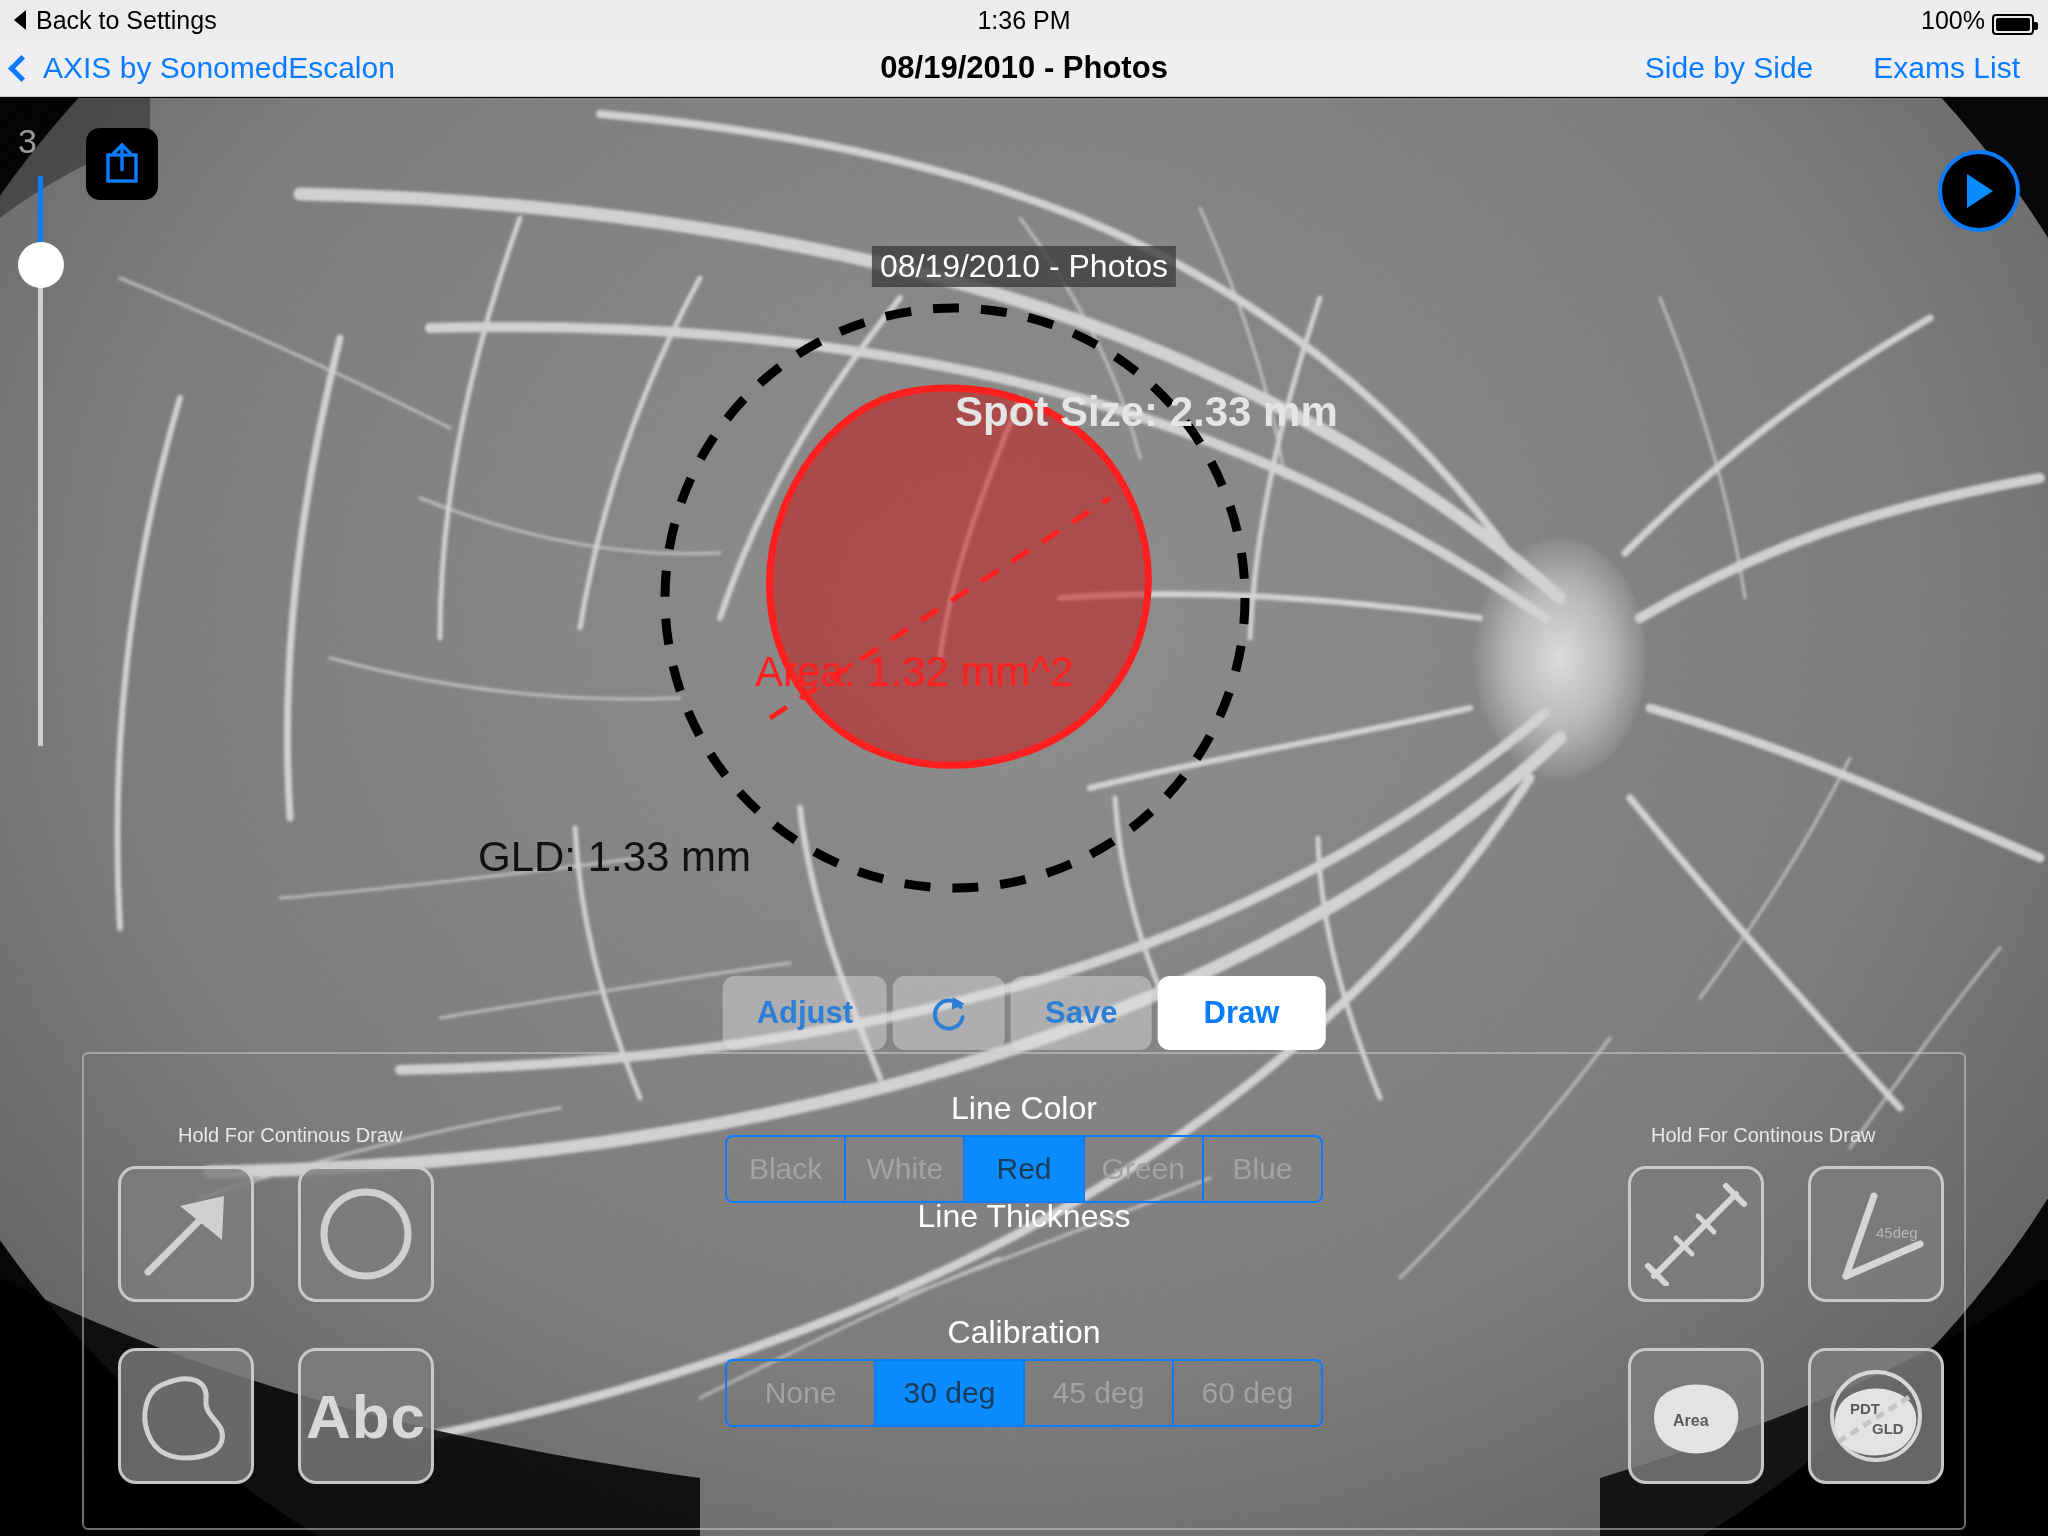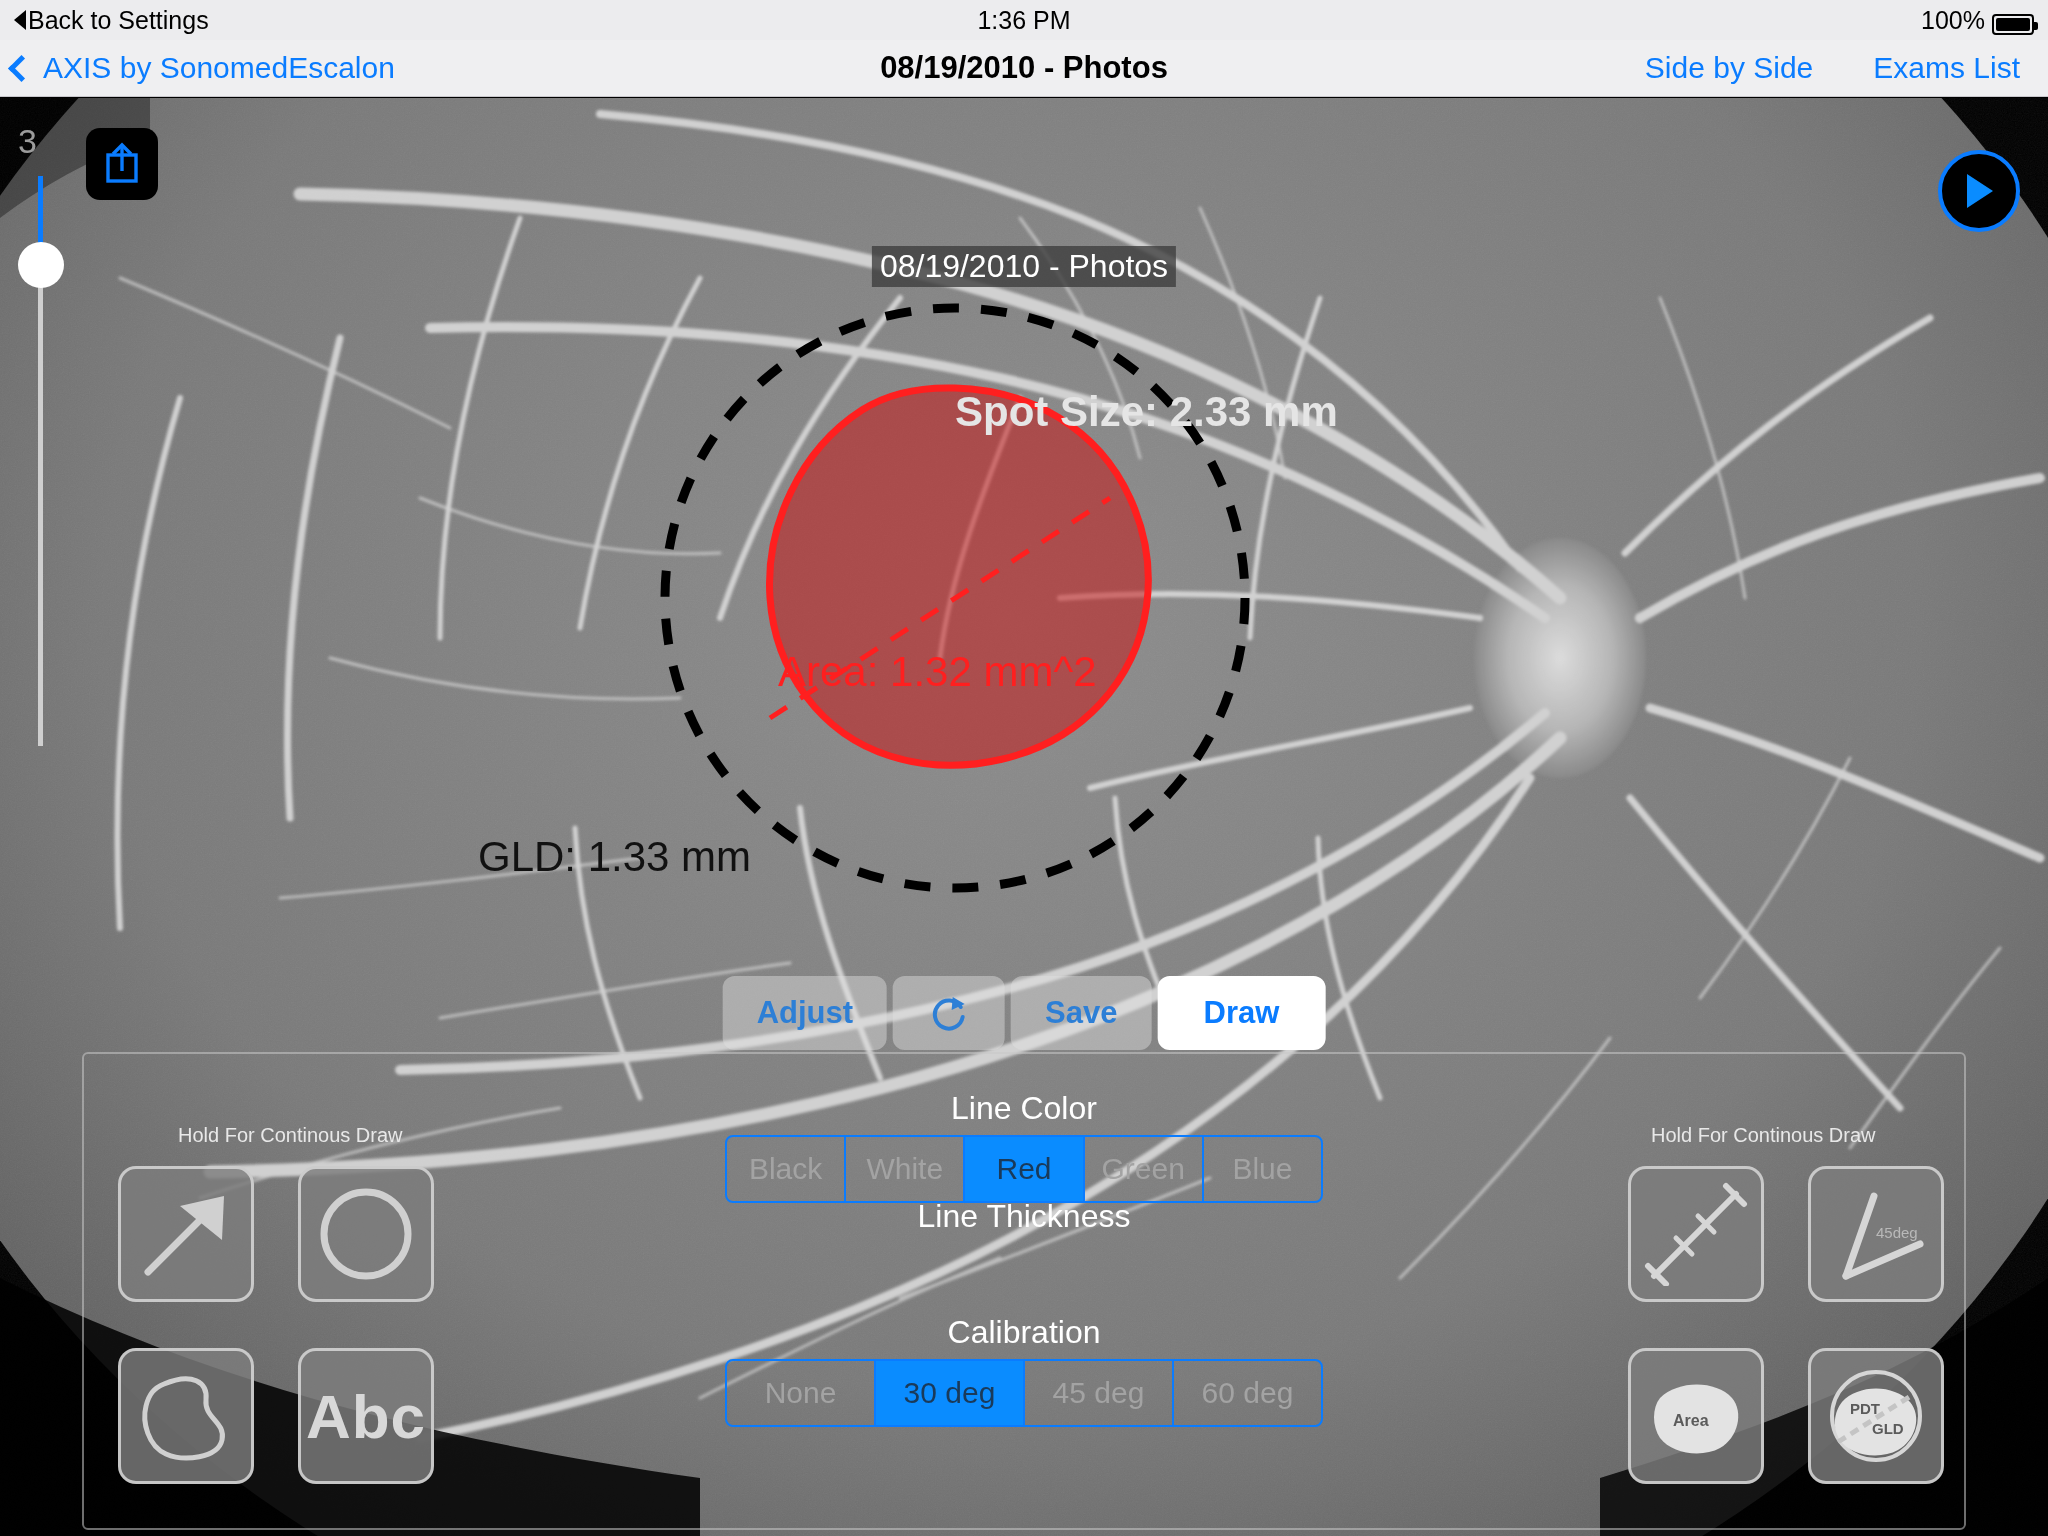--- a/index.html
+++ b/index.html
@@ -18,7 +18,7 @@
     display: flex; align-items: center; justify-content: space-between;
     padding: 0 14px;
   }
-  .sb-left { display: flex; align-items: center; gap: 0; font-size: 25px; color: #000; }
+  .sb-left { display: flex; align-items: center; gap: 8px; font-size: 25px; color: #000; }
   .sb-back-tri {
     width: 0; height: 0;
     border-top: 10px solid transparent; border-bottom: 10px solid transparent;

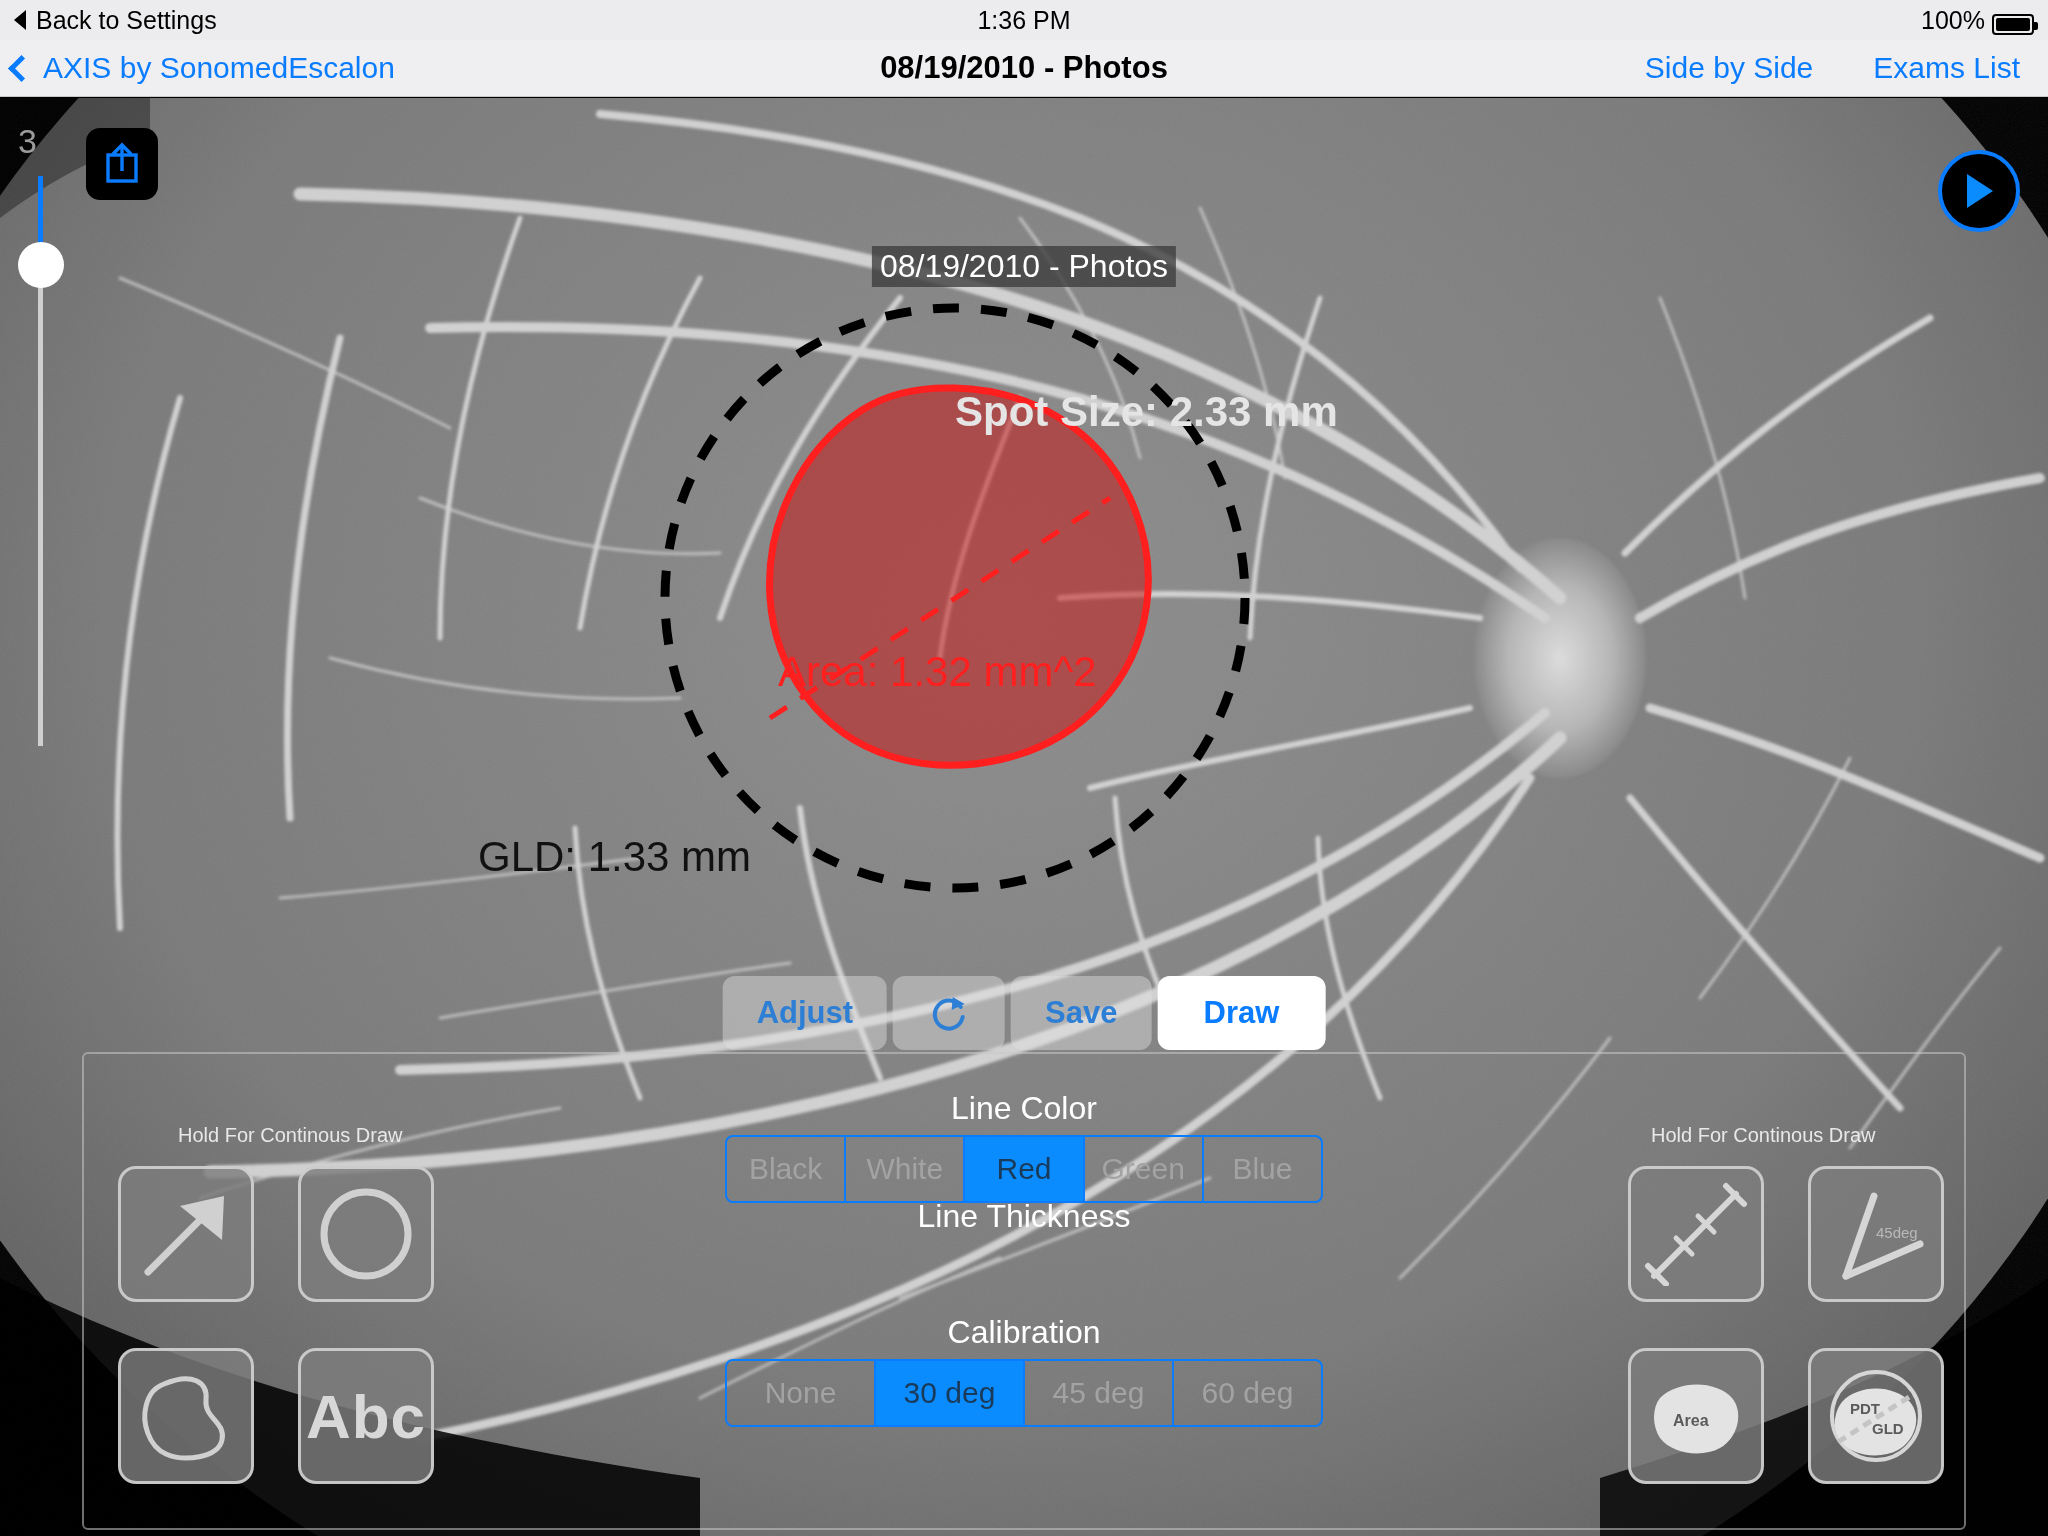--- a/index.html
+++ b/index.html
@@ -68,7 +68,7 @@
   
   .ann { position: absolute; white-space: nowrap; pointer-events: none; }
   .ann-spot { left: 955px; top: 290px; font-size: 42px; color: #e5e5e5; font-weight: bold; }
-  .ann-area { left: 778px; top: 550px; font-size: 42px; color: #ff1f1f; }
+  .ann-area { left: 755px; top: 550px; font-size: 42px; color: #ff1f1f; }
   .ann-gld  { left: 478px; top: 735px; font-size: 42px; color: #111; }
 
   

